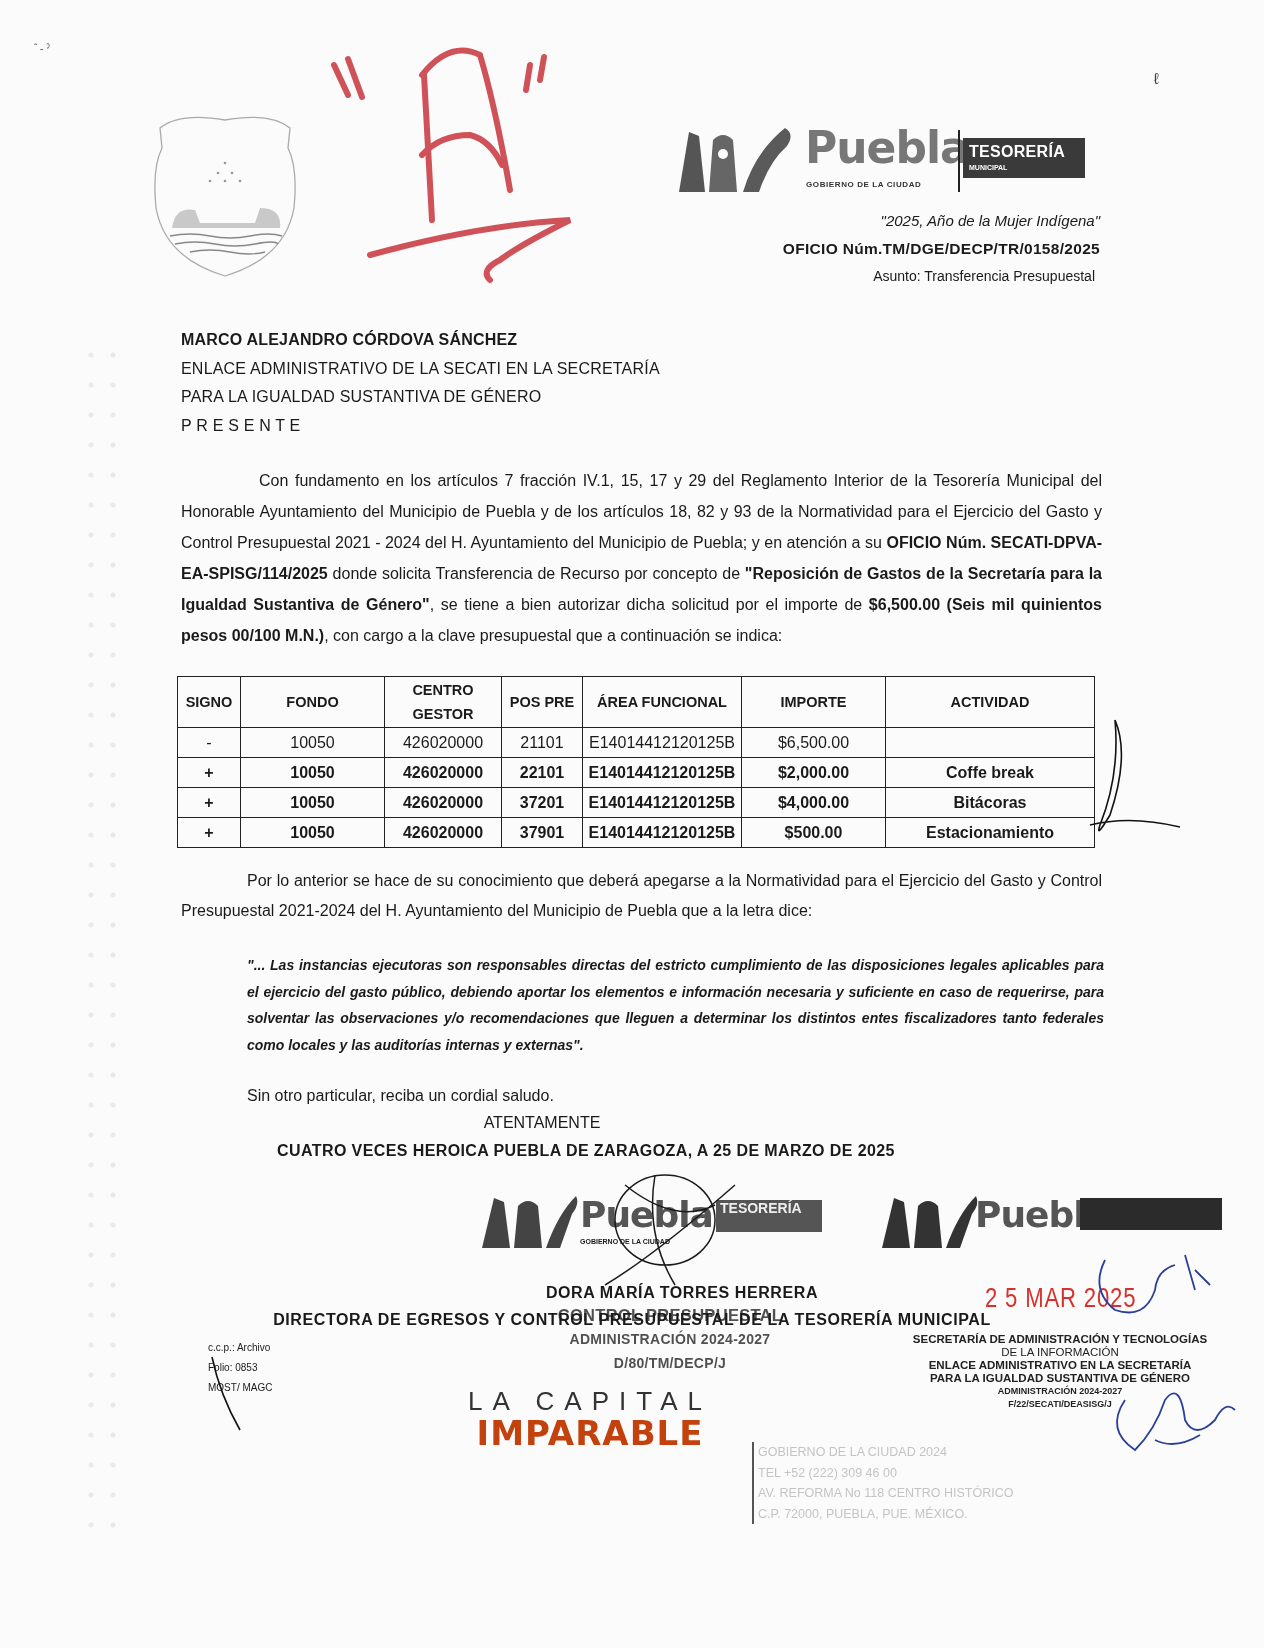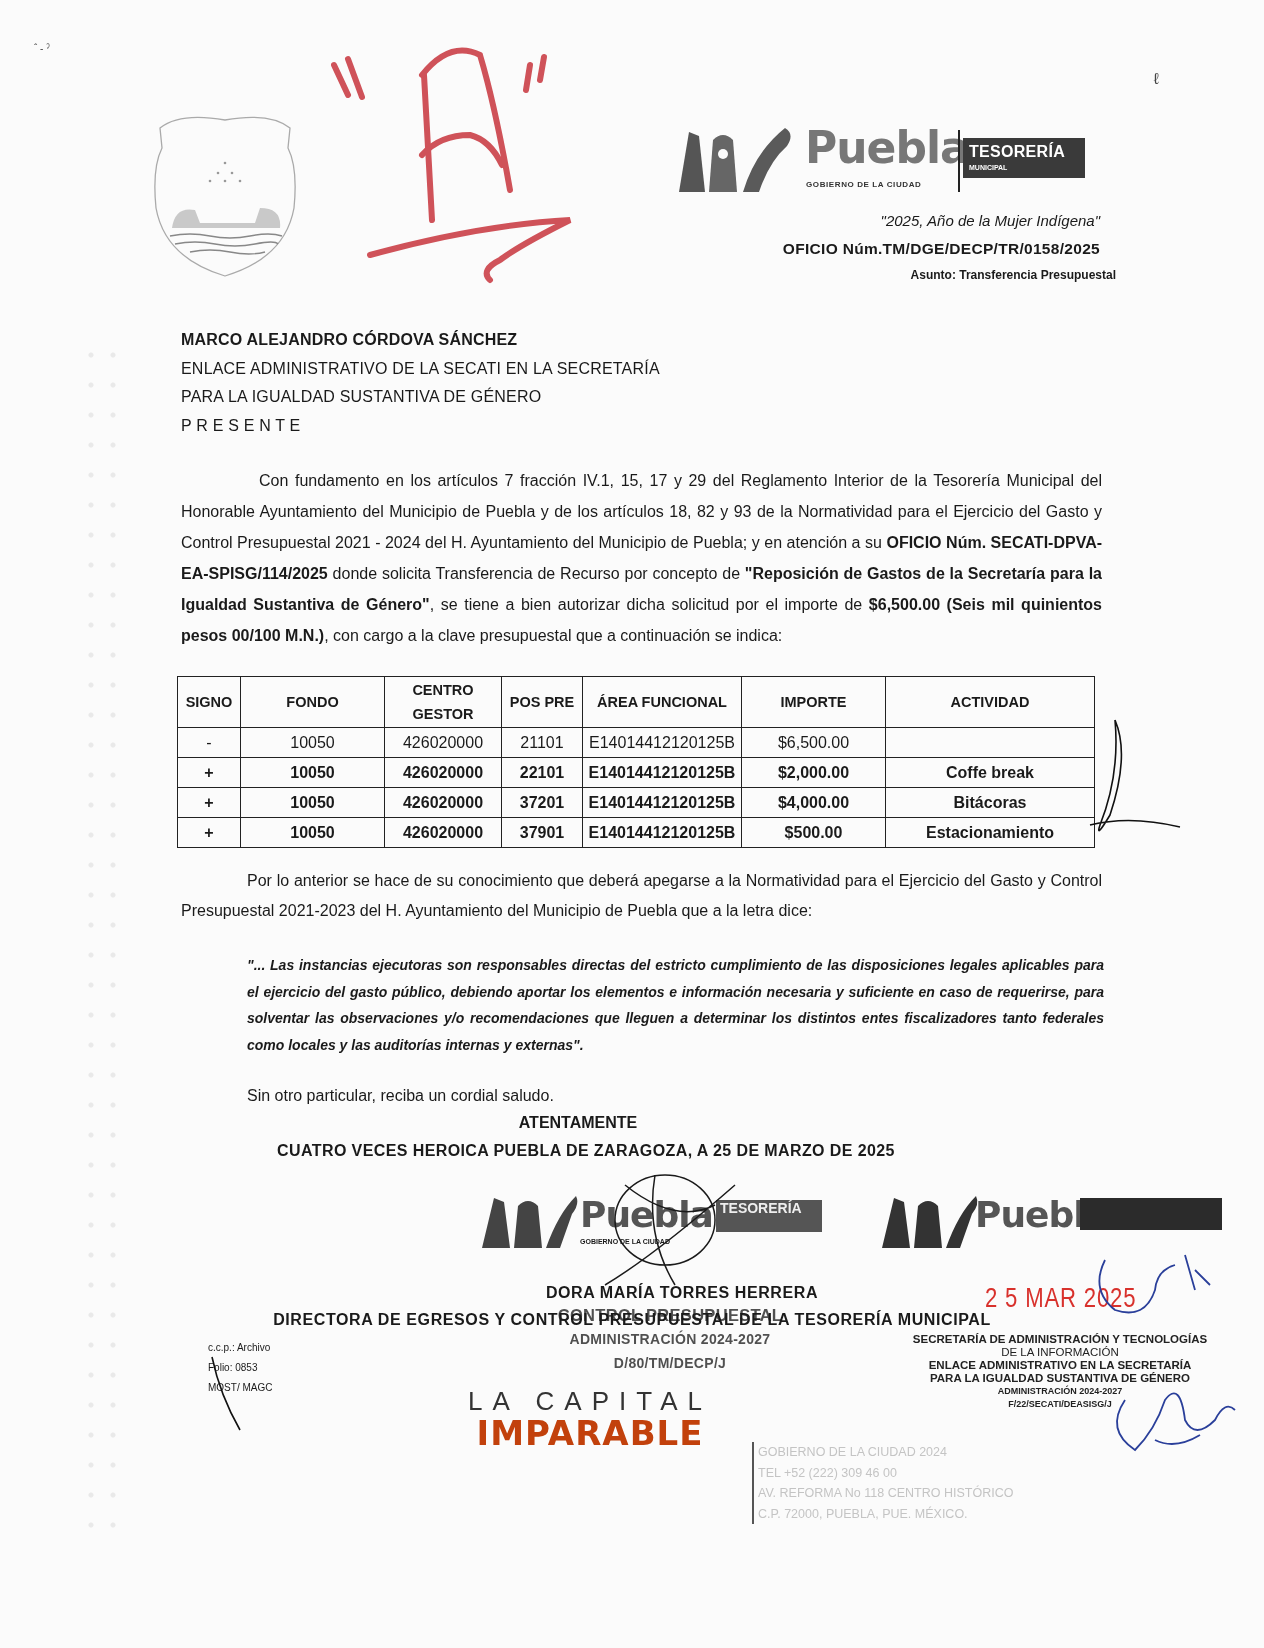--- a/index.html
+++ b/index.html
@@ -25,7 +25,7 @@
   .logo-tes .t2 { position: absolute; left: 6px; top: 26px; font-size: 7px; font-weight: bold; }
   .motto { right: 164px; top: 212px; font-size: 15px; font-style: italic; }
   .oficio { right: 164px; top: 240px; font-size: 15.5px; font-weight: bold; letter-spacing: 0.3px; text-align: right; }
-  .asunto { right: 148px; top: 268px; font-size: 12px; font-weight: bold; }
+  .asunto { right: 169px; top: 268px; font-size: 14px; font-weight: normal; }
   .red-A { left: 330px; top: 45px; width: 260px; height: 250px; }
   .corner-mark { right: 105px; top: 70px; font-size: 16px; color: #444; }
   .tl-mark { left: 34px; top: 43px; font-size: 10px; color: #444; }

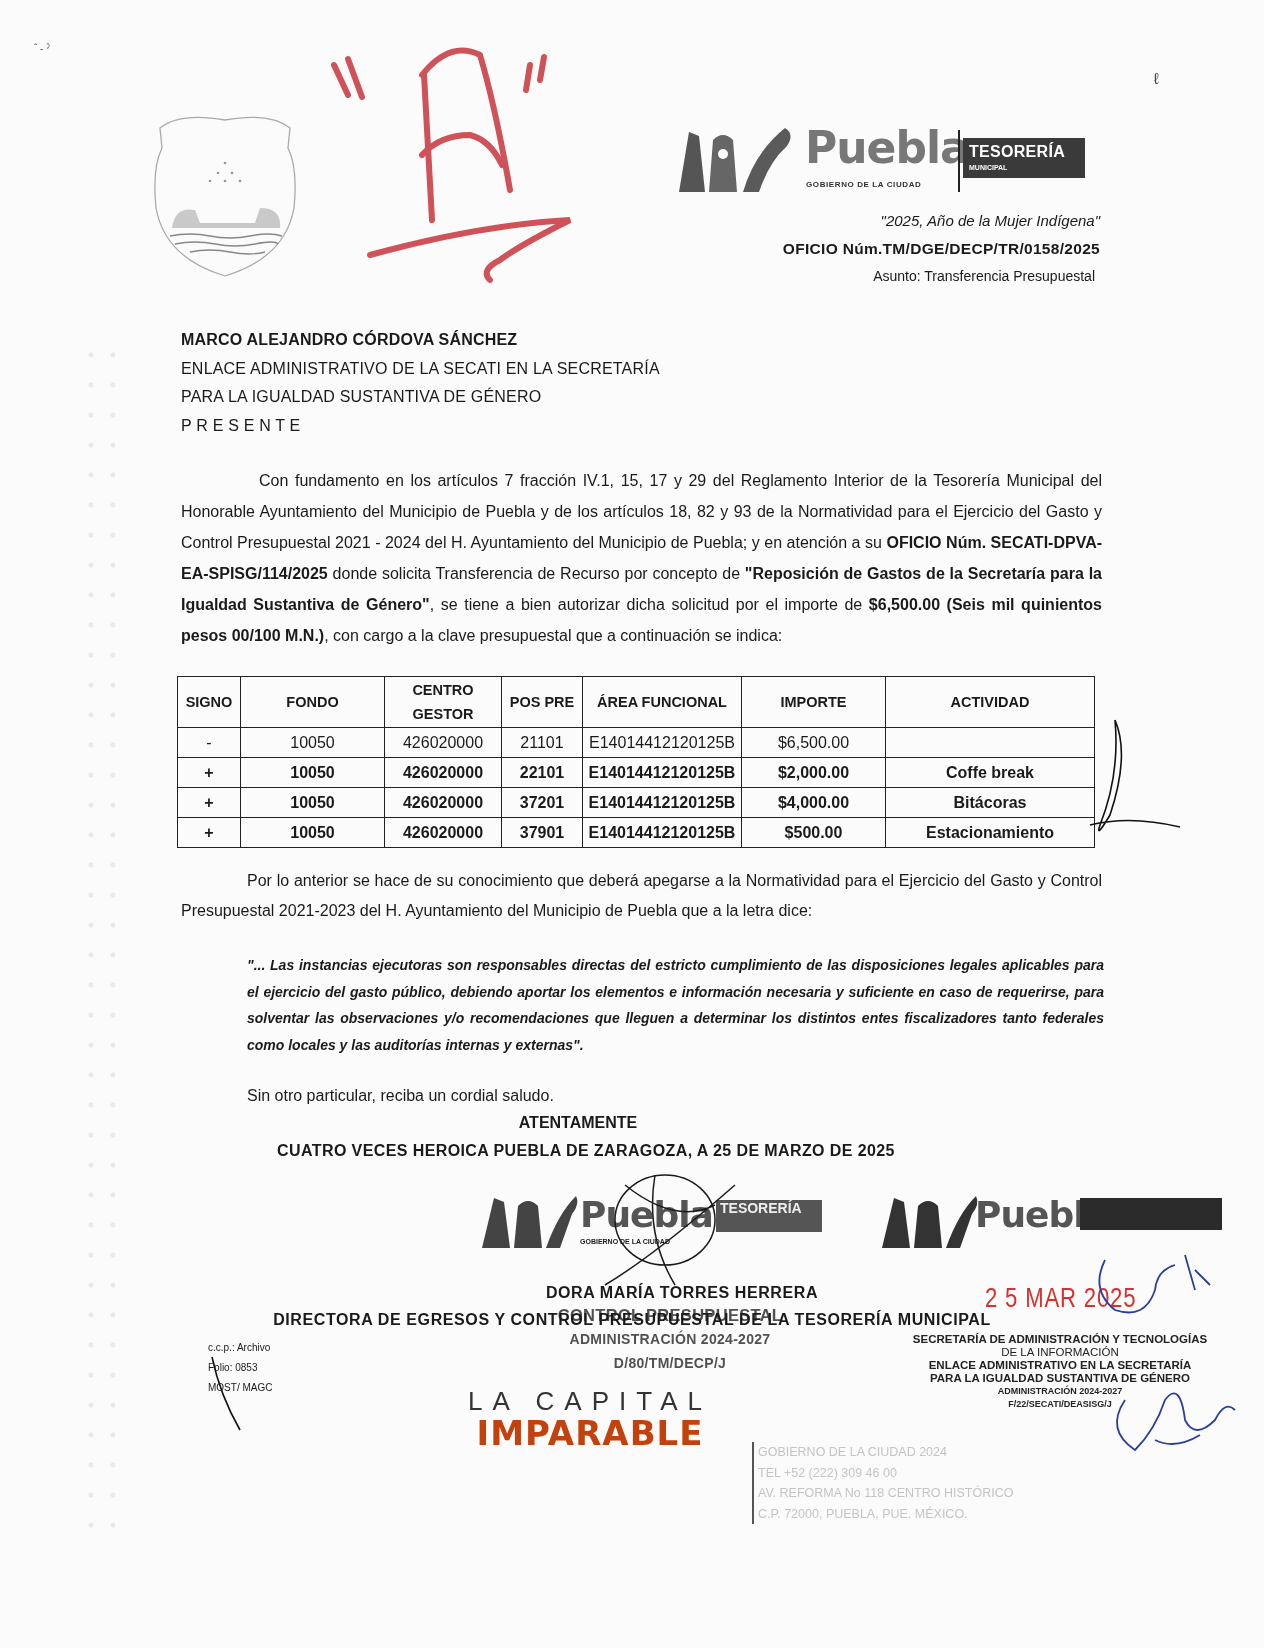--- a/index.html
+++ b/index.html
@@ -196,7 +196,7 @@
   <path d="M35 5 Q40 60 20 110 Q15 125 30 100 Q50 40 35 5 M10 110 Q50 100 100 112" stroke="#111" stroke-width="1.6" fill="none"></path>
 </svg>
 
-<div class="abs body-p2"><span style="display:inline-block;width:66px"></span><span>Por lo anterior se hace de su conocimiento que deberá apegarse a la Normatividad para el Ejercicio del Gasto y Control Presupuestal 2021-2023 del H. Ayuntamiento del Municipio de Puebla que a la letra dice:</span></div>
+<div class="abs body-p2"><span style="display:inline-block;width:66px"></span><span>Por lo anterior se hace de su conocimiento que deberá apegarse a la Normatividad para el Ejercicio del Gasto y Control Presupuestal 2021-2024 del H. Ayuntamiento del Municipio de Puebla que a la letra dice:</span></div>
 
 <div class="abs quote">"... Las instancias ejecutoras son responsables directas del estricto cumplimiento de las disposiciones legales aplicables para el ejercicio del gasto público, debiendo aportar los elementos e información necesaria y suficiente en caso de requerirse, para solventar las observaciones y/o recomendaciones que lleguen a determinar los distintos entes fiscalizadores tanto federales como locales y las auditorías internas y externas".</div>
 <div class="abs salute">Sin otro particular, reciba un cordial saludo.</div>

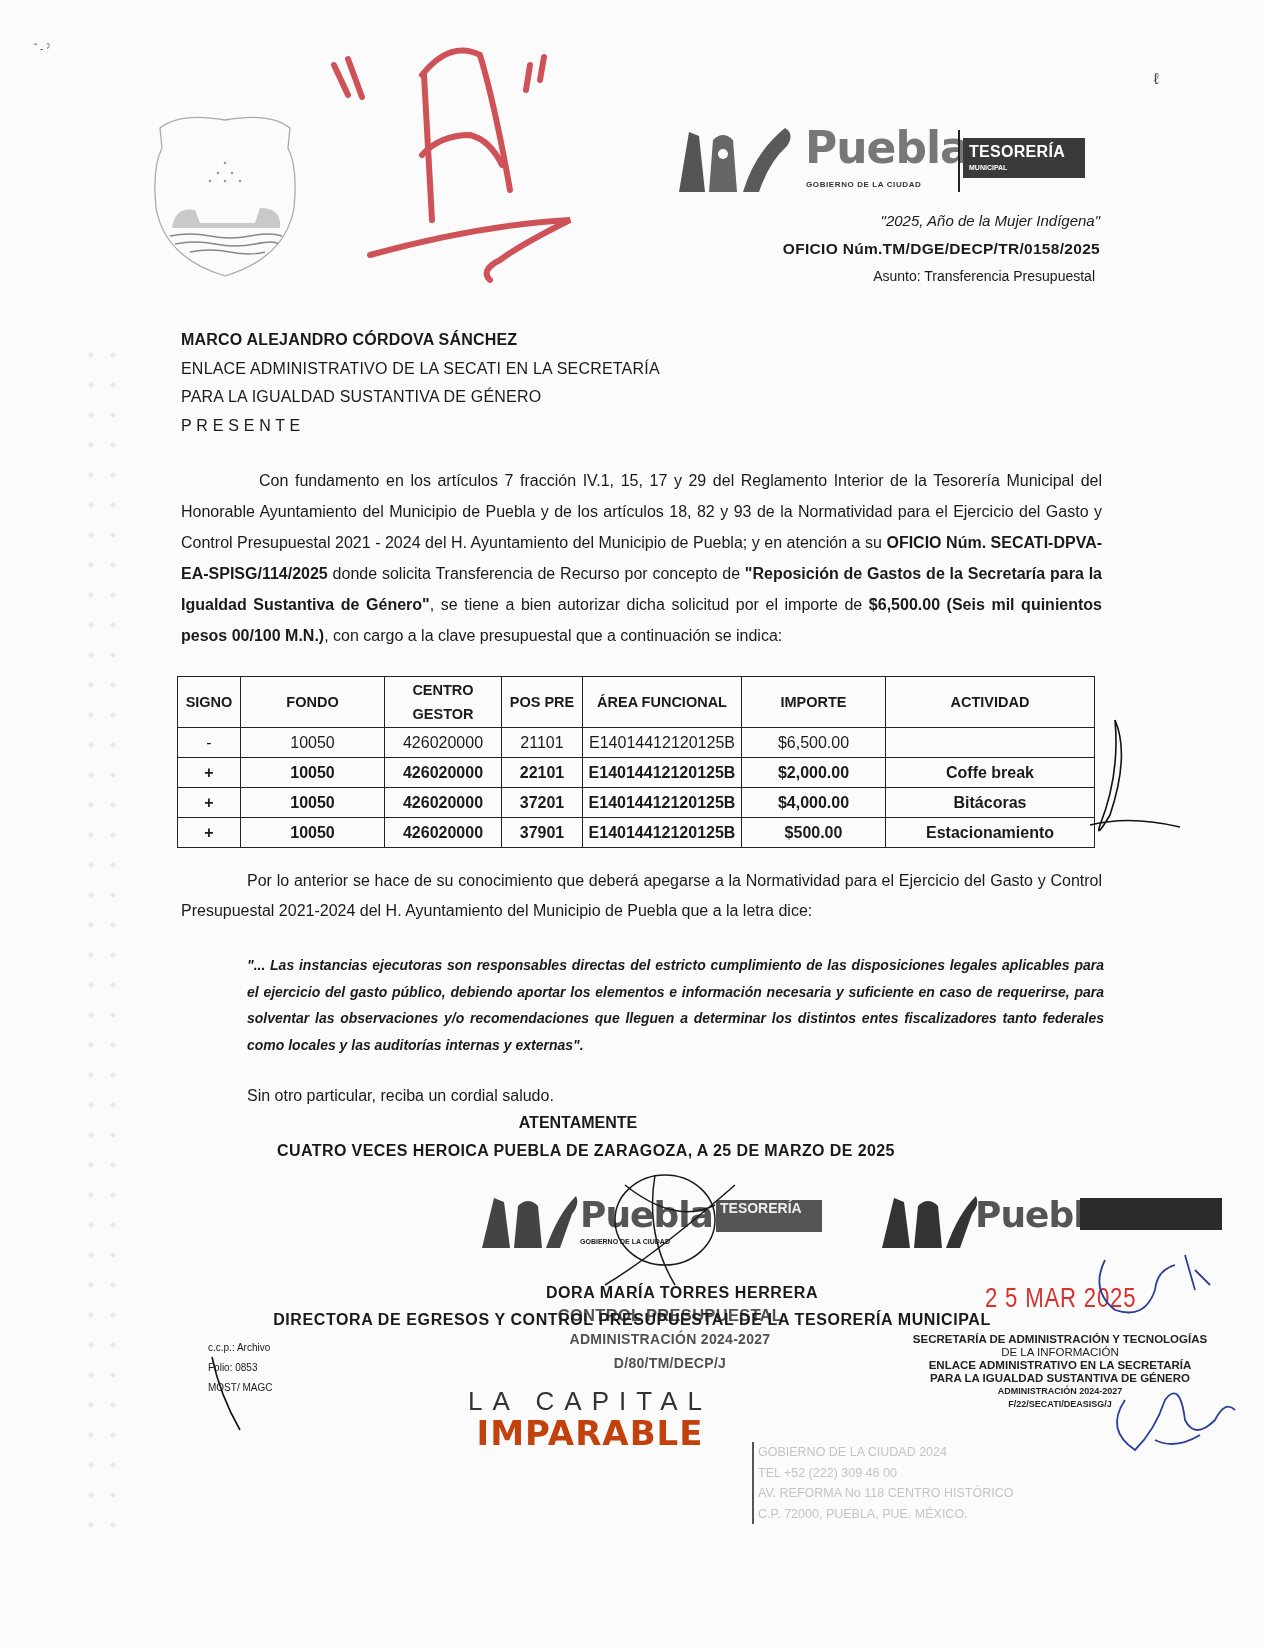--- a/index.html
+++ b/index.html
@@ -49,7 +49,7 @@
   .body-p2 { left: 181px; top: 866px; width: 921px; font-size: 16px; line-height: 30px; text-align: justify; }
   .quote { left: 247px; top: 952px; width: 857px; font-size: 14px; line-height: 26.5px; font-style: italic; font-weight: bold; text-align: justify; }
   .salute { left: 247px; top: 1087px; font-size: 16px; }
-  .atent { left: 0; width: 1084px; top: 1114px; text-align: center; font-size: 16px; font-weight: bold; padding-left: 36px; }
+  .atent { left: 0; width: 1084px; top: 1114px; text-align: center; font-size: 16px; font-weight: normal; }
   .place-date { left: 0; width: 1172px; top: 1142px; text-align: center; font-size: 16px; font-weight: bold; letter-spacing: 0.4px; }
 
   

